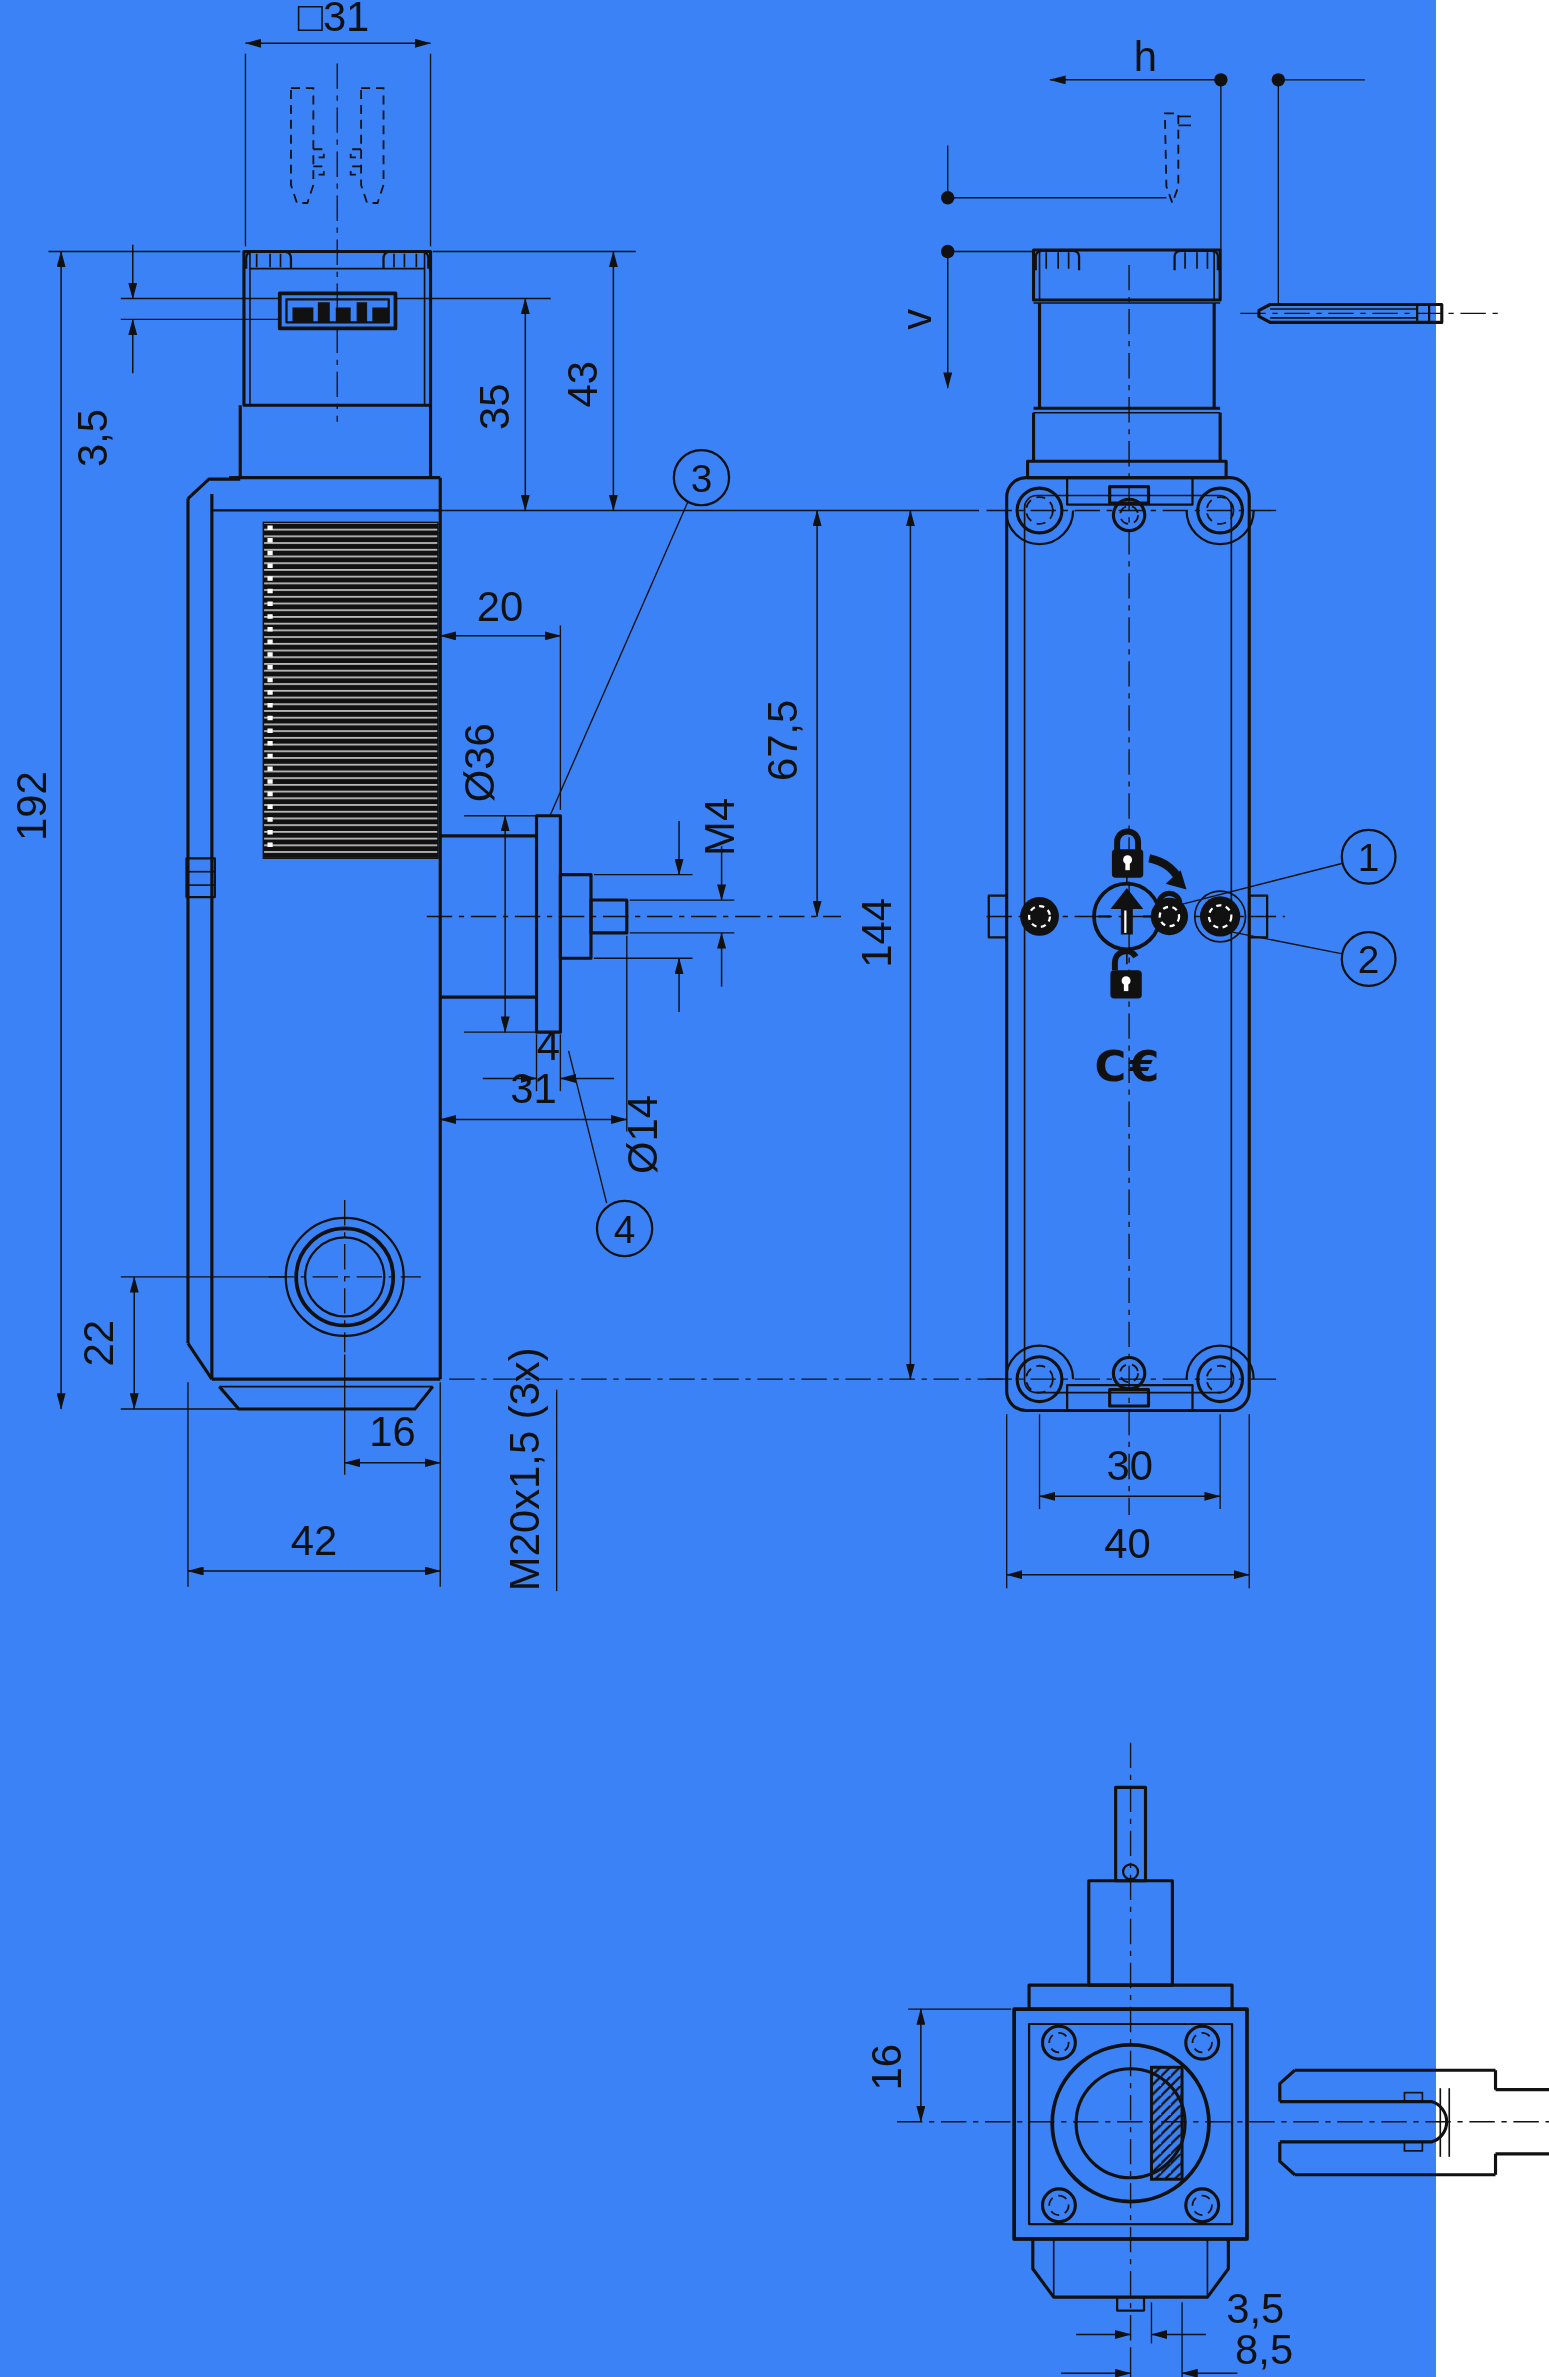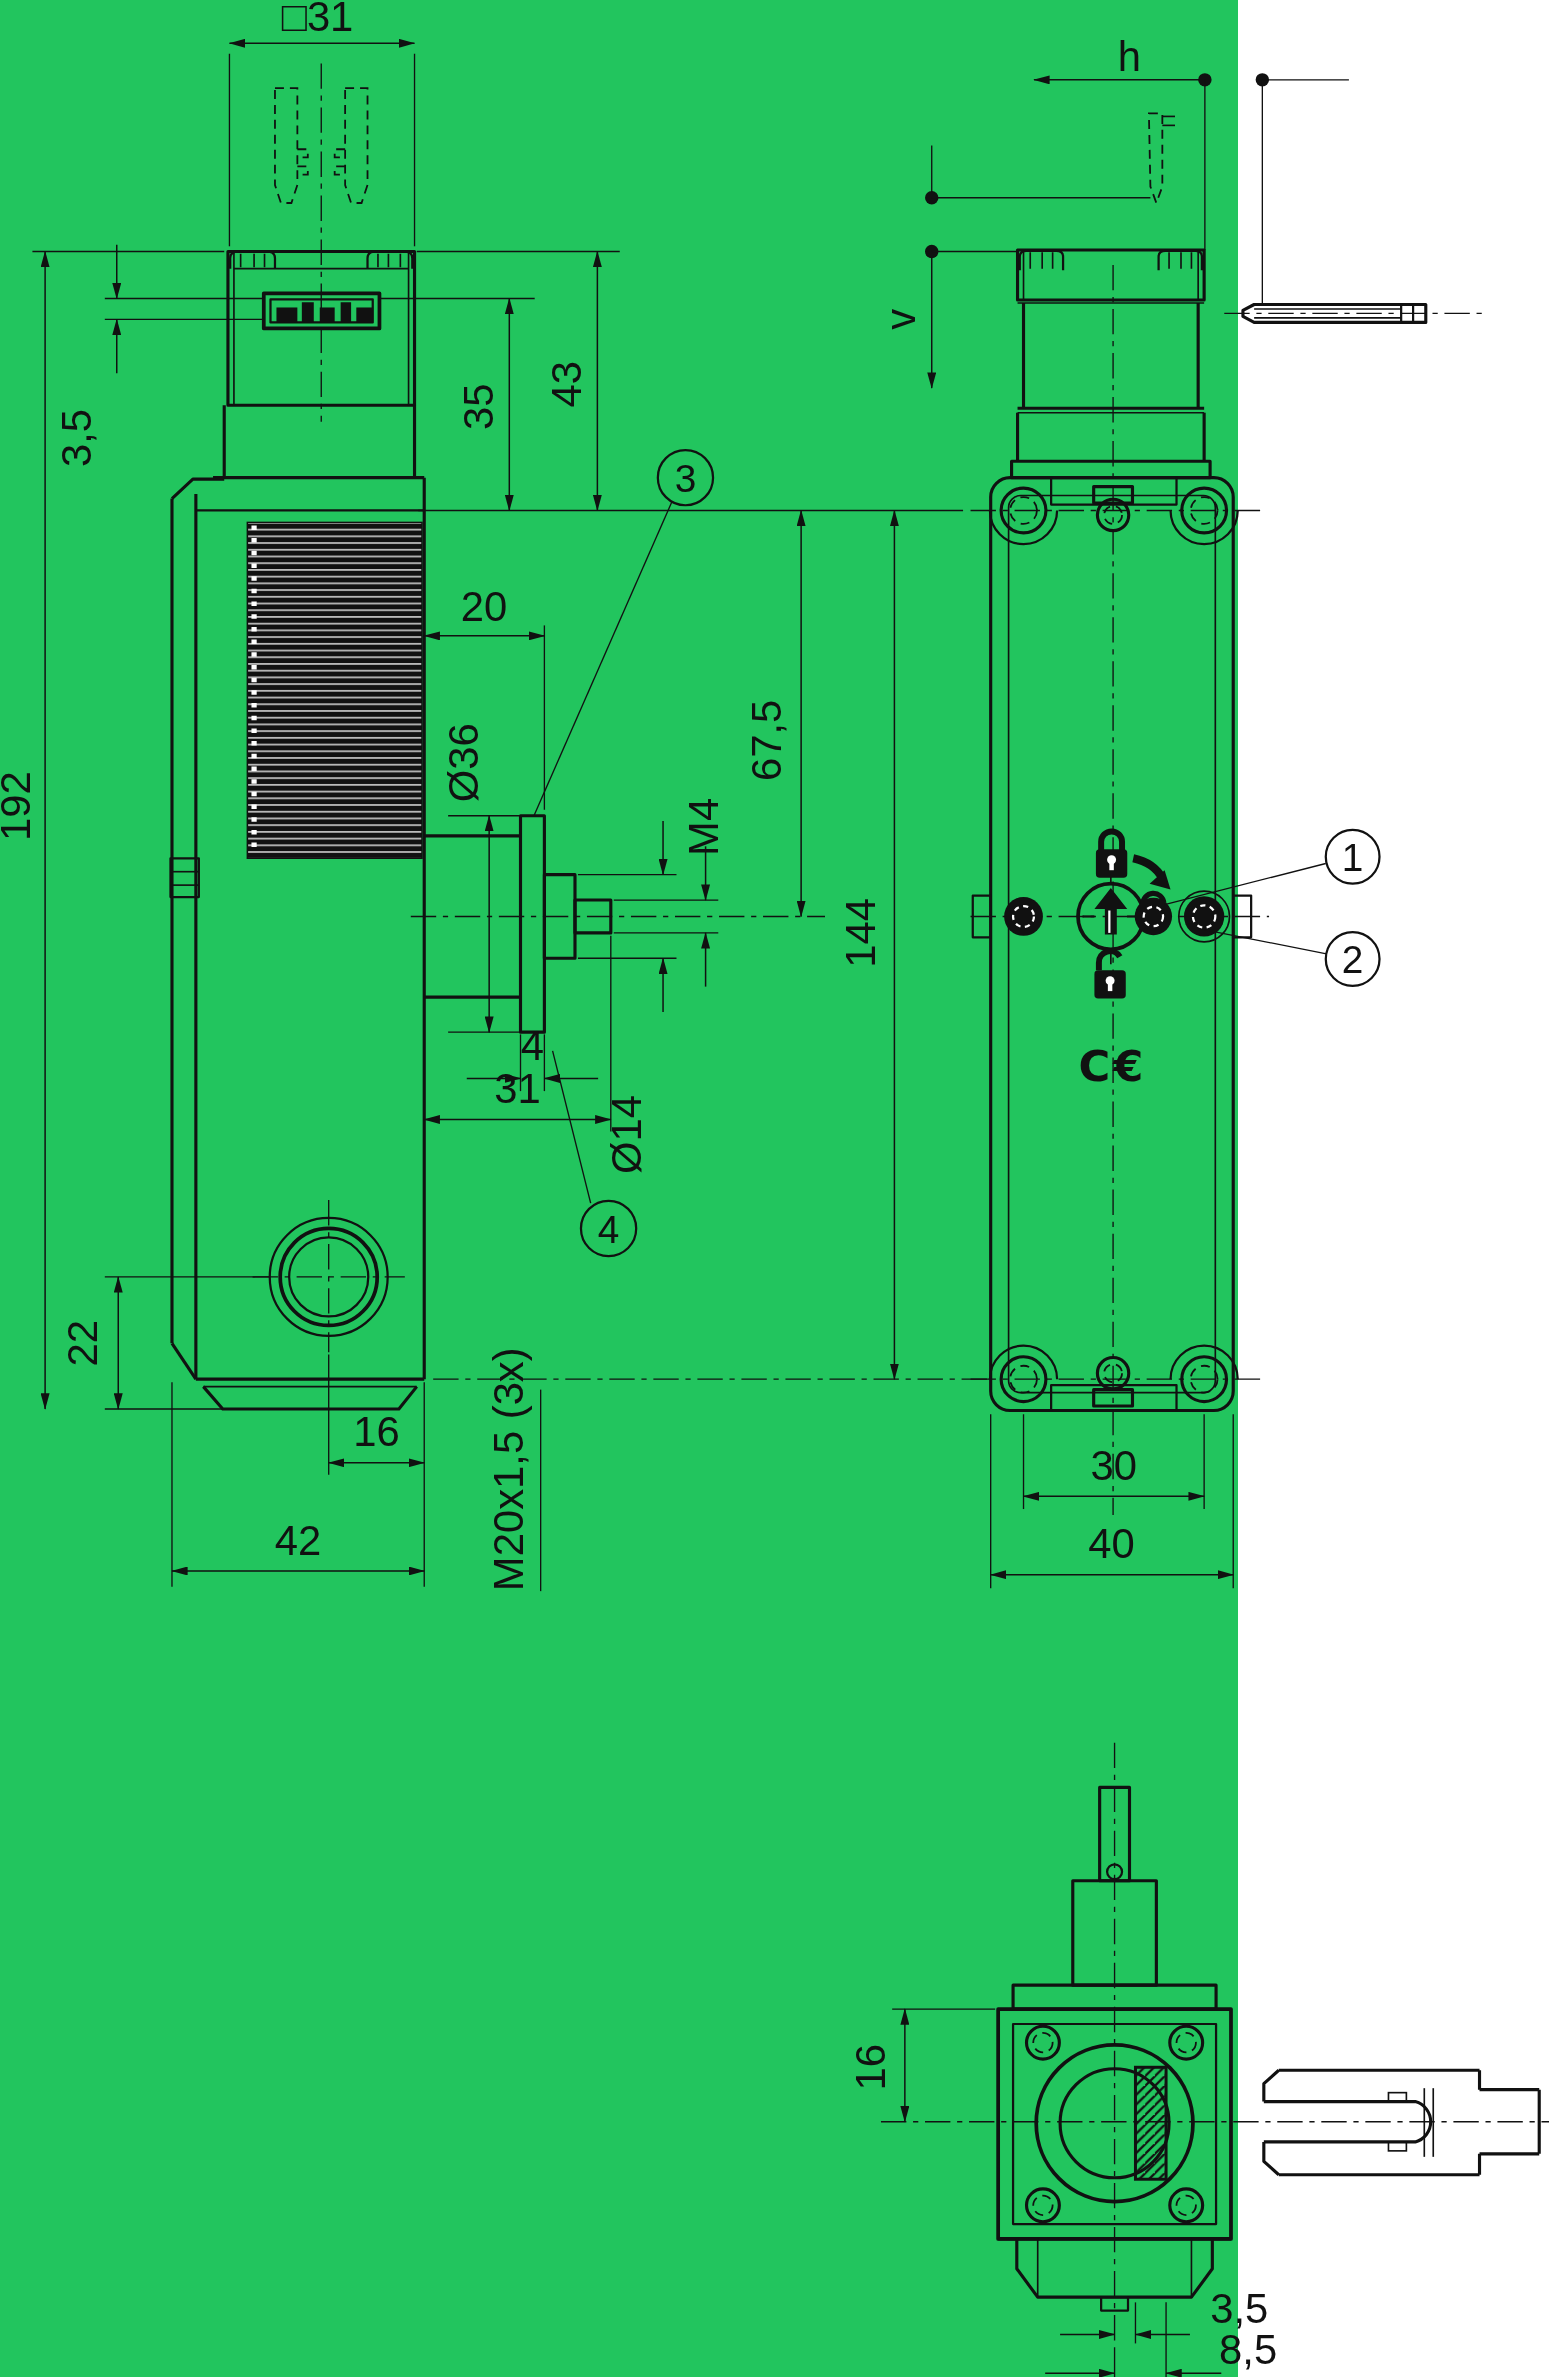--- a/index.html
+++ b/index.html
@@ -3,7 +3,7 @@
 <meta charset="utf-8">
 <style>
   html,body{margin:0;padding:0;background:#fff;}
-  .stage{width:1238px;height:2377px;background:#22c55e;position:relative;font-family:"Liberation Sans",sans-serif;}
+  .stage{width:1420px;height:2377px;background:#3b82f6;position:relative;font-family:"Liberation Sans",sans-serif;padding-left:16px;}
   svg{display:block}
   .o5{stroke:#111;stroke-width:5;fill:none;stroke-linejoin:round}
   .o4{stroke:#111;stroke-width:4.2;fill:none;stroke-linejoin:round}

